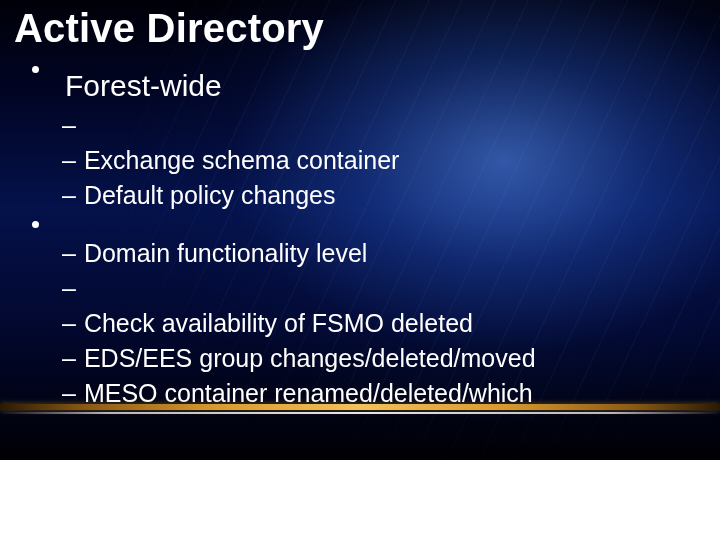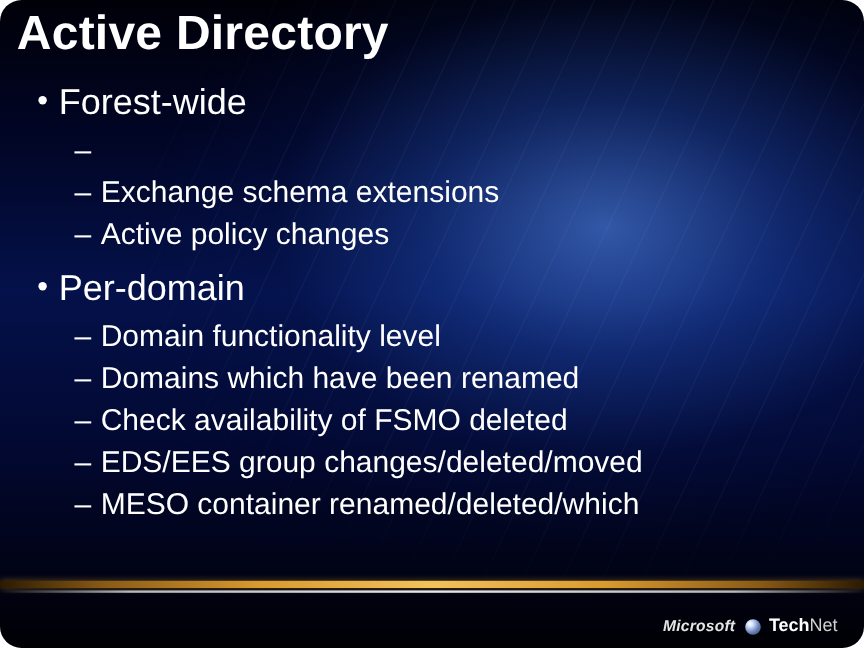--- a/index.html
+++ b/index.html
@@ -13,7 +13,7 @@
   .slide {
     position: relative;
     width: 720px;
-    height: 540px;
+    height: 460px;
     background:
       radial-gradient(ellipse 500px 350px at 70% 35%,
         rgba(90,150,255,0.55) 0%,
@@ -23,7 +23,6 @@
       linear-gradient(180deg, #000008 0%, #010524 20%, #04114a 45%, #020830 70%, #000004 100%);
     color: #ffffff;
     box-sizing: border-box;
-    border-radius: 18px;
   }
   
   .streaks {

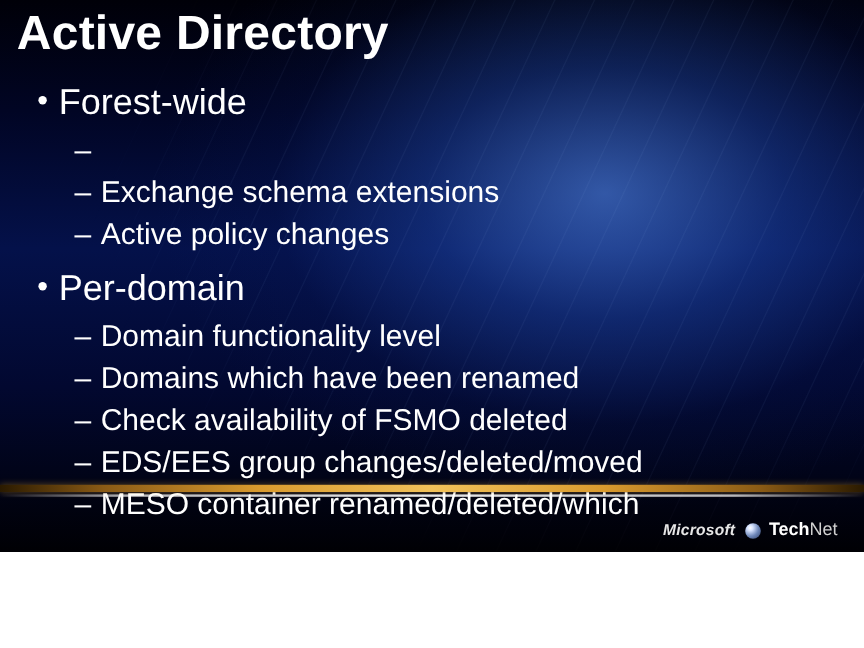--- a/index.html
+++ b/index.html
@@ -58,8 +58,8 @@
   }
   .bullet-row {
     display: flex;
-    align-items: center;
-    gap: 10px;
+    align-items: flex-start;
+    gap: 26px;
   }
   .disc {
     display: inline-block;

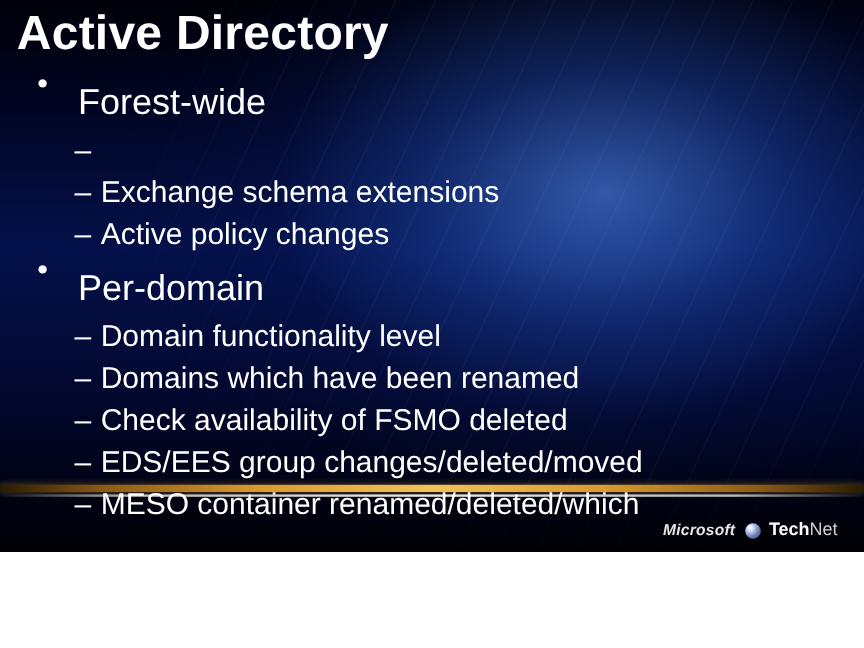--- a/index.html
+++ b/index.html
@@ -182,7 +182,7 @@
             </li>
           <li>
               <span class="dash">–</span>
-              <span>Exchange schema extensions</span>
+              <span>Exchange schema container</span>
             </li>
           <li>
               <span class="dash">–</span>

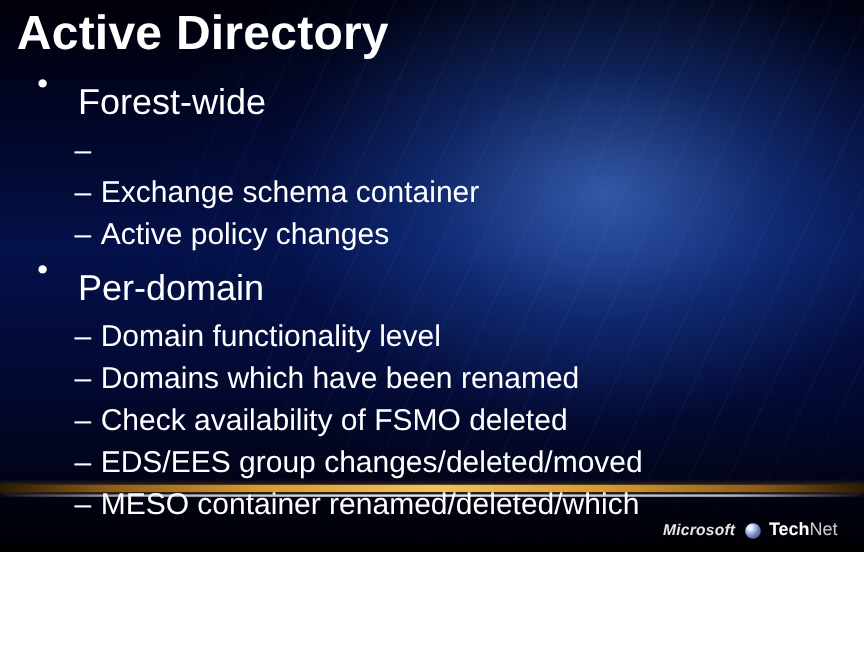--- a/index.html
+++ b/index.html
@@ -186,7 +186,7 @@
             </li>
           <li>
               <span class="dash">–</span>
-              <span>Active policy changes</span>
+              <span>Default policy changes</span>
             </li>
         </ul>
       </li>

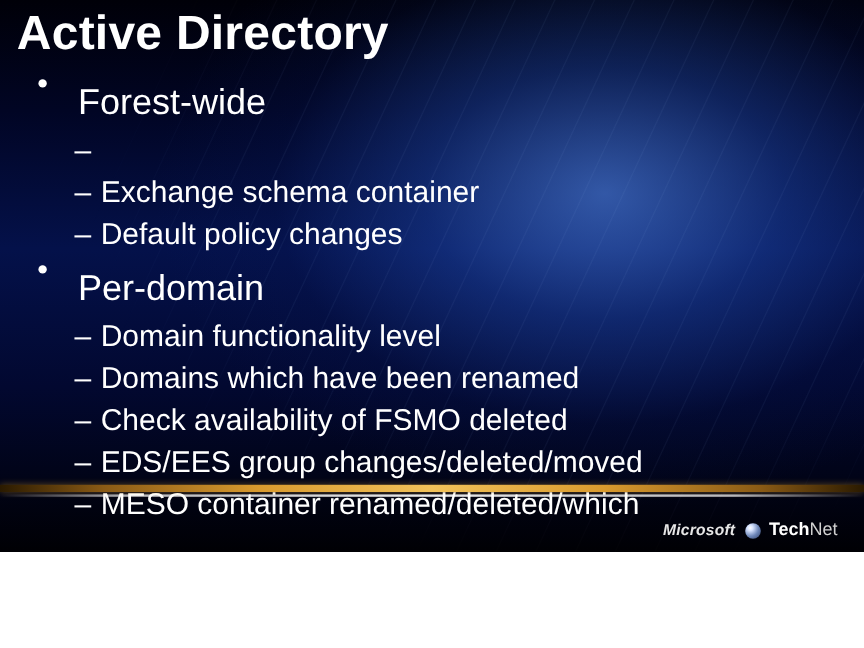--- a/index.html
+++ b/index.html
@@ -194,7 +194,6 @@
       <li>
         <div class="bullet-row">
           <span class="disc"></span>
-          <span class="lvl1-label">Per-domain</span>
         </div>
         <ul class="sub">
           <li>

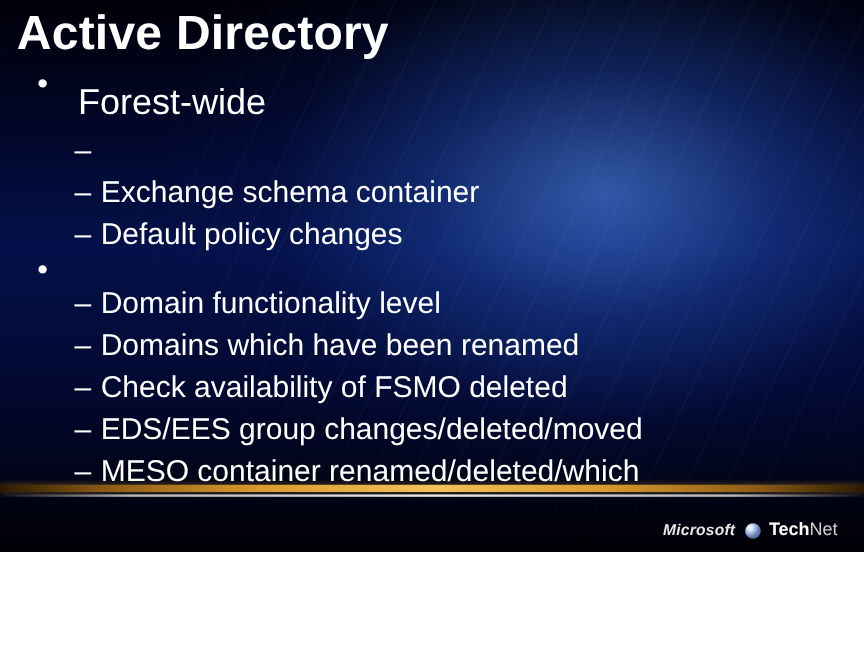--- a/index.html
+++ b/index.html
@@ -202,7 +202,6 @@
             </li>
           <li>
               <span class="dash">–</span>
-              <span>Domains which have been renamed</span>
             </li>
           <li>
               <span class="dash">–</span>

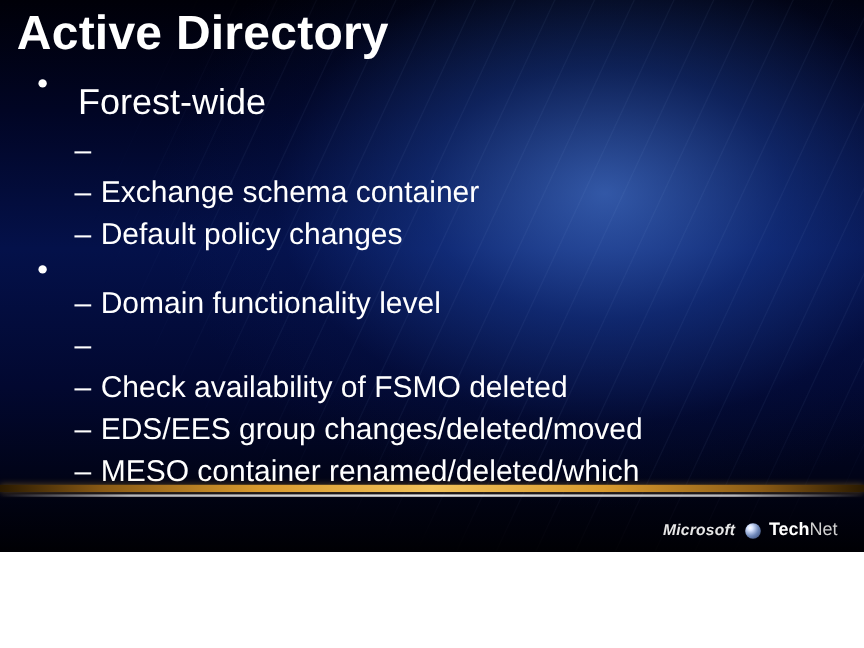--- a/index.html
+++ b/index.html
@@ -226,14 +226,6 @@
     <div class="white"></div>
   </div>
 
-  <div class="logo">
-    <span class="ms">Microsoft</span>
-    <span class="ball"></span>
-    <span class="tn">
-      <span class="tech">Tech</span>
-        <span class="net">Net</span>
-    </span>
-  </div>
 </div>
 
 </body></html>

